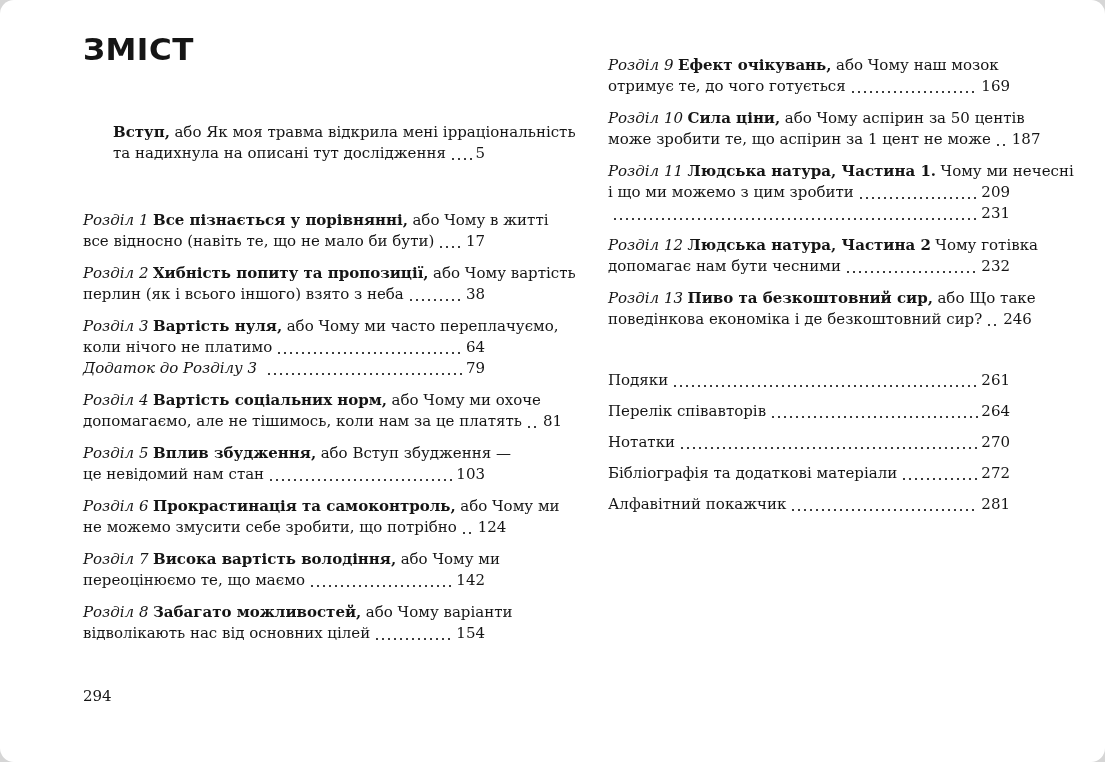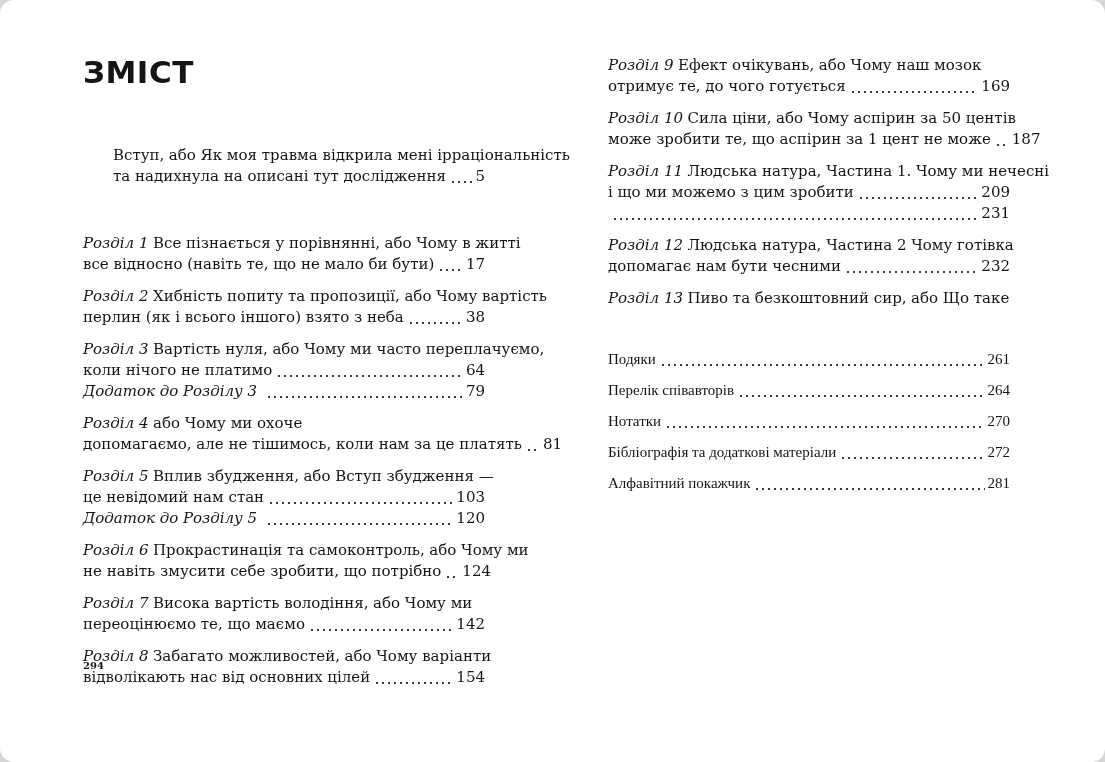--- a/index.html
+++ b/index.html
@@ -24,7 +24,7 @@
     font-size: 15px;
     line-height: 21px;
   }
-  .col-left  { left: 83px;  top: 55px; }
+  .col-left  { left: 83px;  top: 32px; }
   .col-right { left: 608px; top: 55px; }
   .toc-title {
     font-family: "DejaVu Sans", "Liberation Sans", sans-serif;

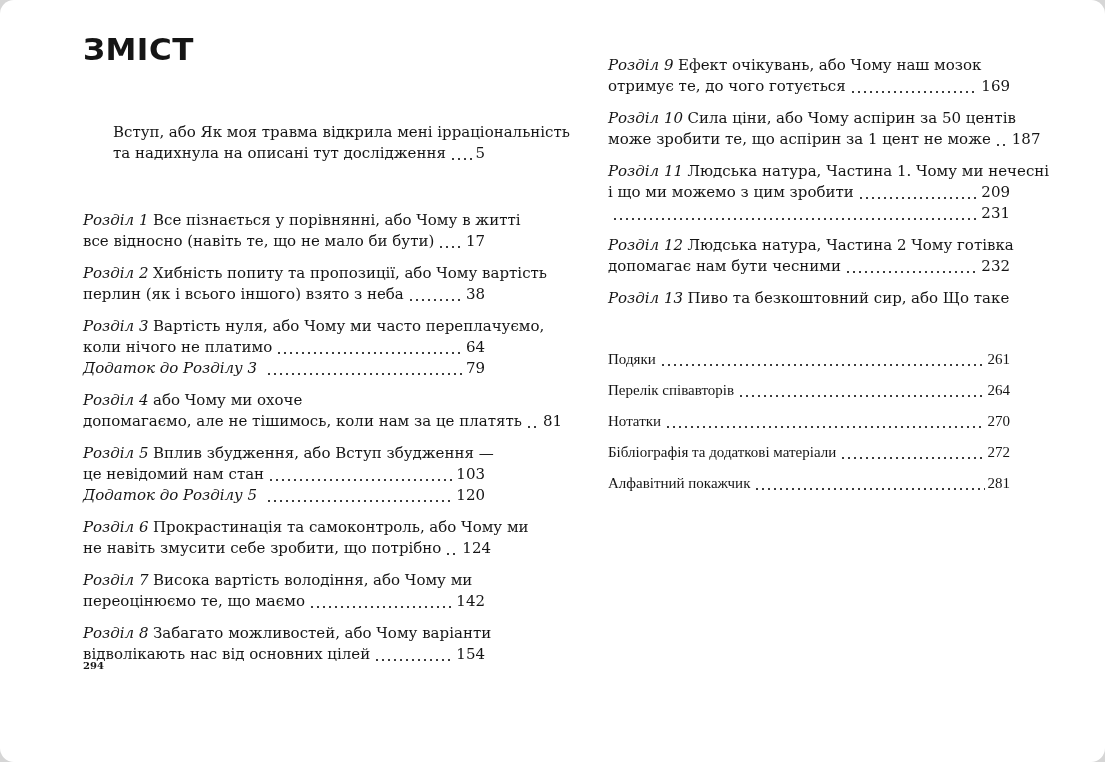--- a/index.html
+++ b/index.html
@@ -42,7 +42,7 @@
     white-space: nowrap;
   }
   .pfx { font-style: italic; margin-right: 0.3em; }
-  .ttl { font-weight: normal;  margin-right: 0.3em; }
+  .ttl { font-weight: bold;  margin-right: 0.3em; }
   .dots {
     flex: 1 1 auto;
     min-width: 12px;

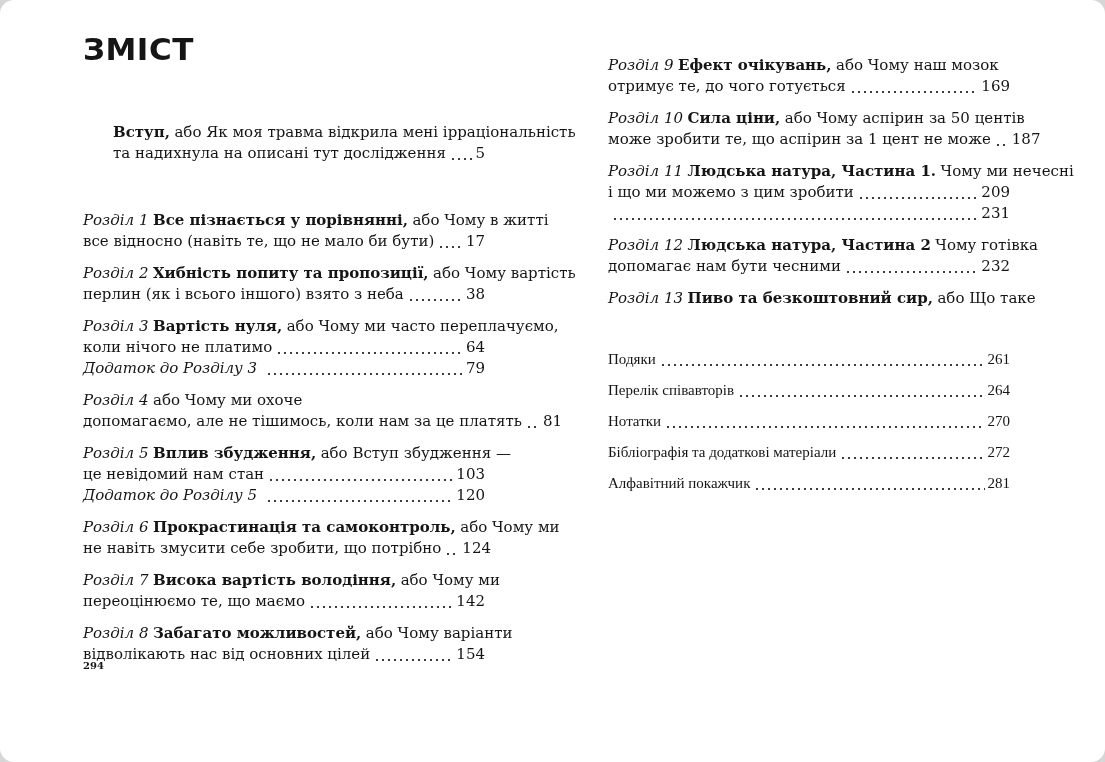--- a/index.html
+++ b/index.html
@@ -261,6 +261,11 @@
         <span class="ttl">Пиво та безкоштовний сир,</span>
         <span>або Що таке</span>
       </div>
+      <div class="tline">
+        <span>поведінкова економіка і де безкоштовний сир?</span>
+        <span class="dots"></span>
+        <span class="pg">246</span>
+      </div>
     </div>
 
     <div class="backmatter">

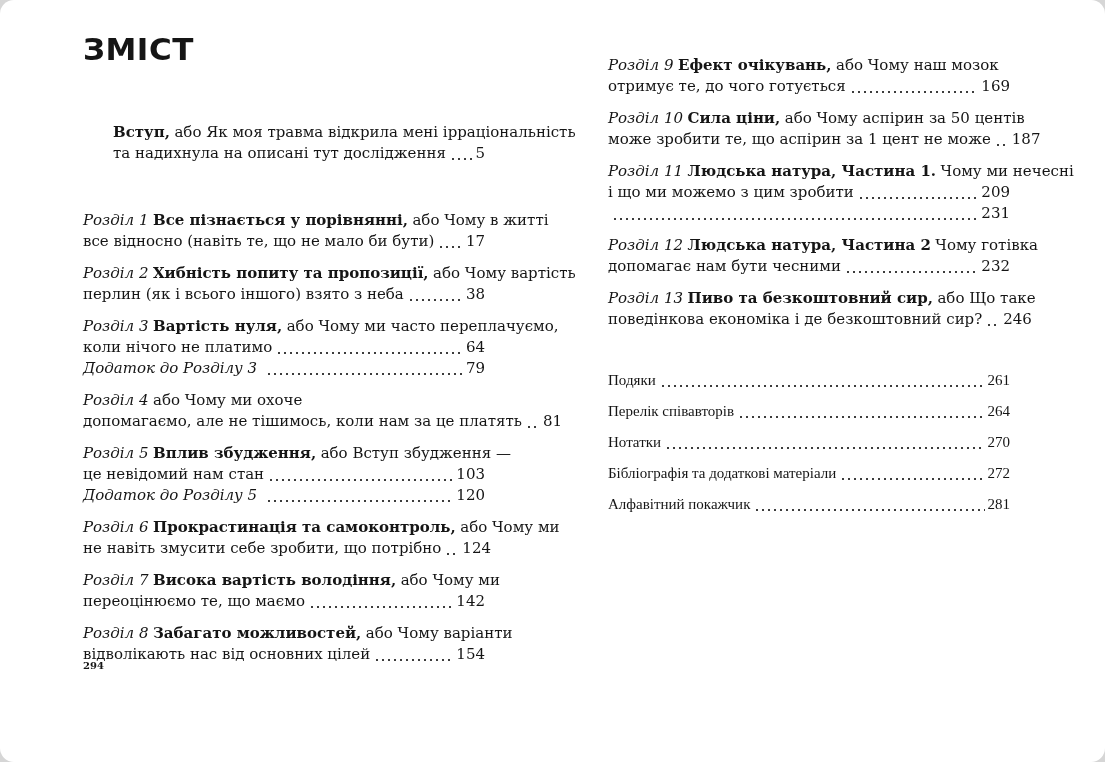--- a/index.html
+++ b/index.html
@@ -53,7 +53,7 @@
       #3c3c3c 0, #3c3c3c 2px, transparent 2px, transparent 6px);
   }
   .pg { text-align: right; }
-  .backmatter { margin-top: 40px; font-family: Liberation Serif, serif; }
+  .backmatter { margin-top: 40px; }
   .back-line { margin-bottom: 10px; }
   .folio {
     position: absolute;

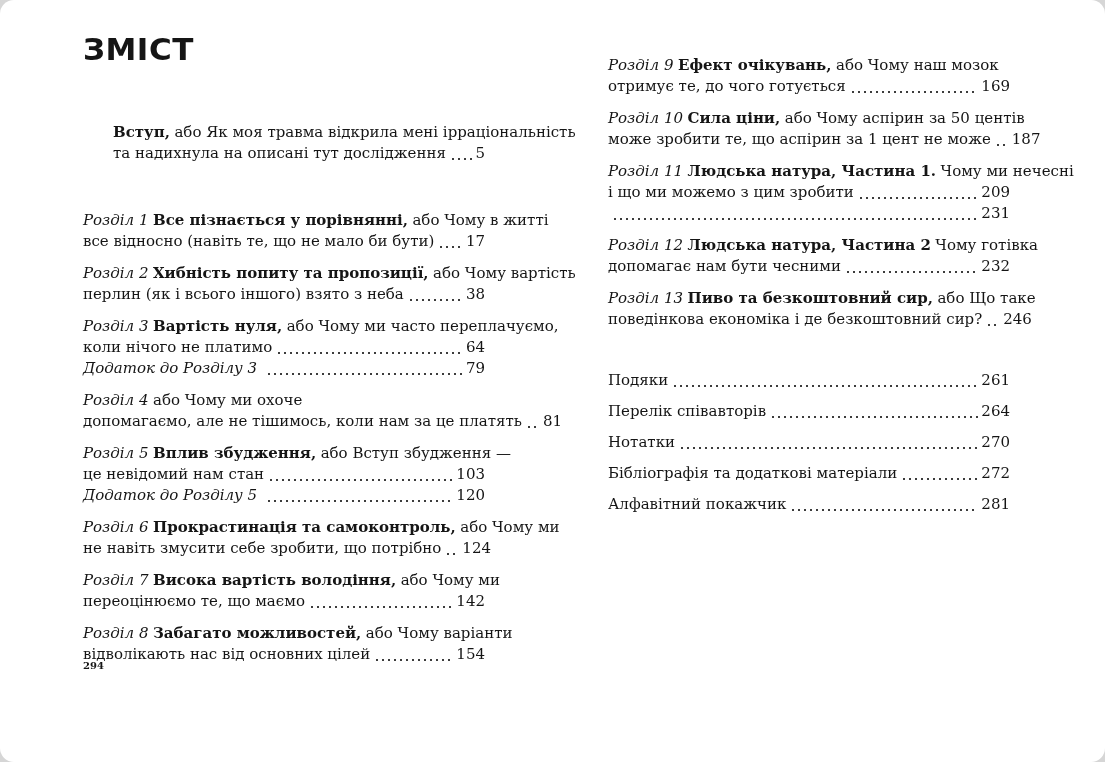--- a/index.html
+++ b/index.html
@@ -130,6 +130,7 @@
     <div class="entry">
       <div class="tline">
         <span class="pfx">Розділ 4</span>
+        <span class="ttl">Вартість соціальних норм,</span>
         <span>або Чому ми охоче</span>
       </div>
       <div class="tline">

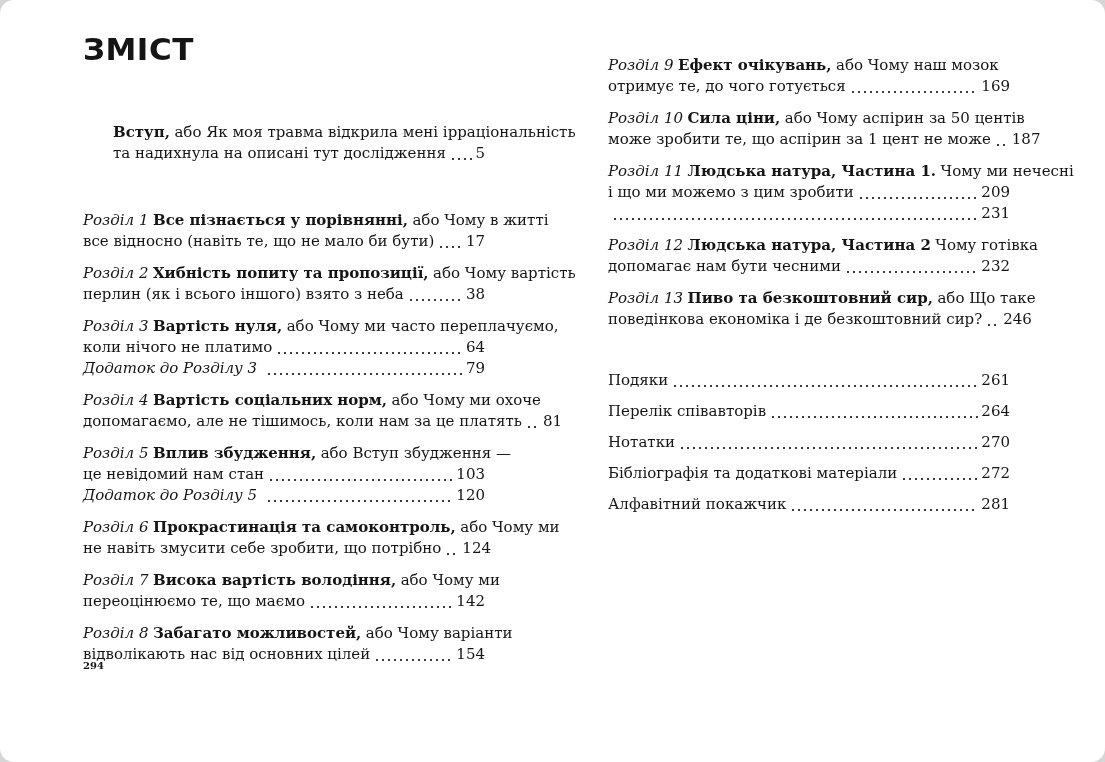--- a/index.html
+++ b/index.html
@@ -151,11 +151,6 @@
         <span class="dots"></span>
         <span class="pg">103</span>
       </div>
-      <div class="tline">
-        <span class="pfx">Додаток до Розділу 5</span>
-        <span class="dots"></span>
-        <span class="pg">120</span>
-      </div>
     </div>
 
     <div class="entry">

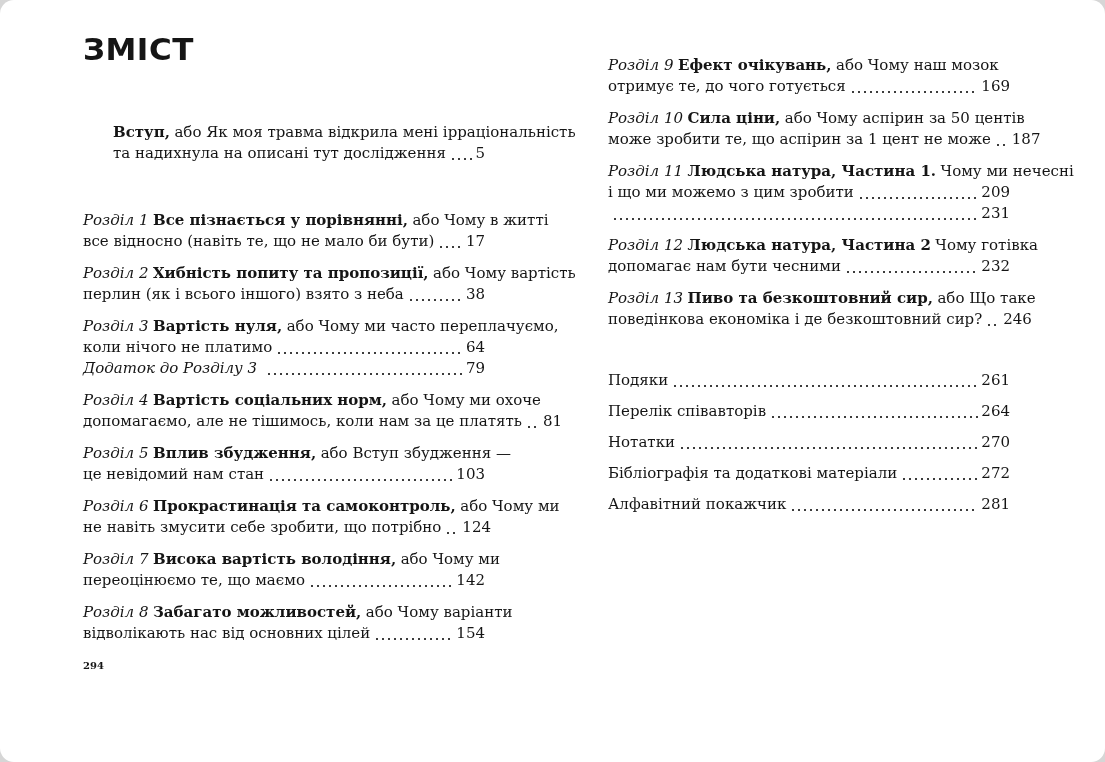--- a/index.html
+++ b/index.html
@@ -160,7 +160,7 @@
         <span>або Чому ми</span>
       </div>
       <div class="tline">
-        <span>не навіть змусити себе зробити, що потрібно</span>
+        <span>не можемо змусити себе зробити, що потрібно</span>
         <span class="dots"></span>
         <span class="pg">124</span>
       </div>

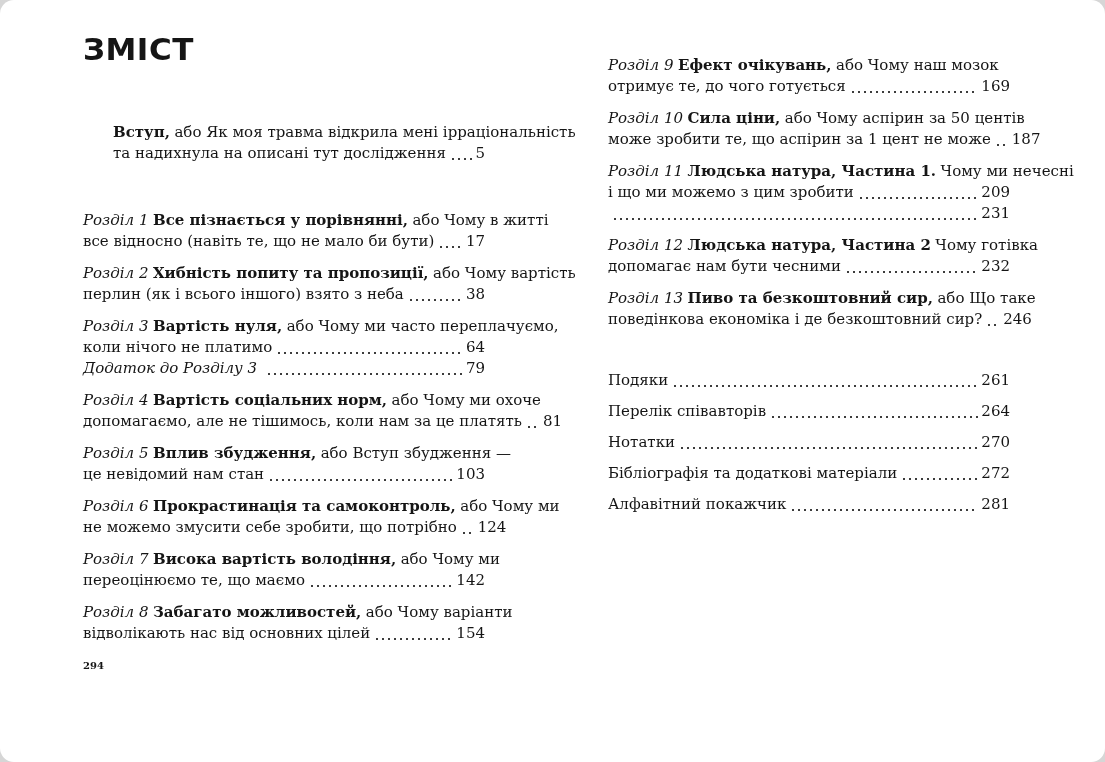--- a/index.html
+++ b/index.html
@@ -58,9 +58,9 @@
   .folio {
     position: absolute;
     left: 83px;
-    top: 660px;
-    font-size: 10px;
-    font-weight: bold;
+    top: 687px;
+    font-size: 15px;
+    font-weight: normal;
   }
 </style>
 </head>

